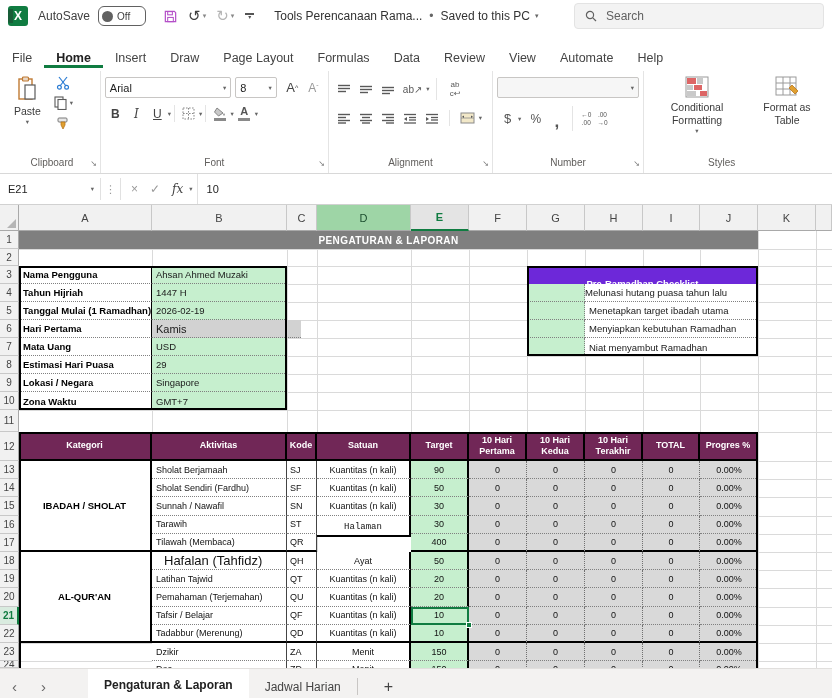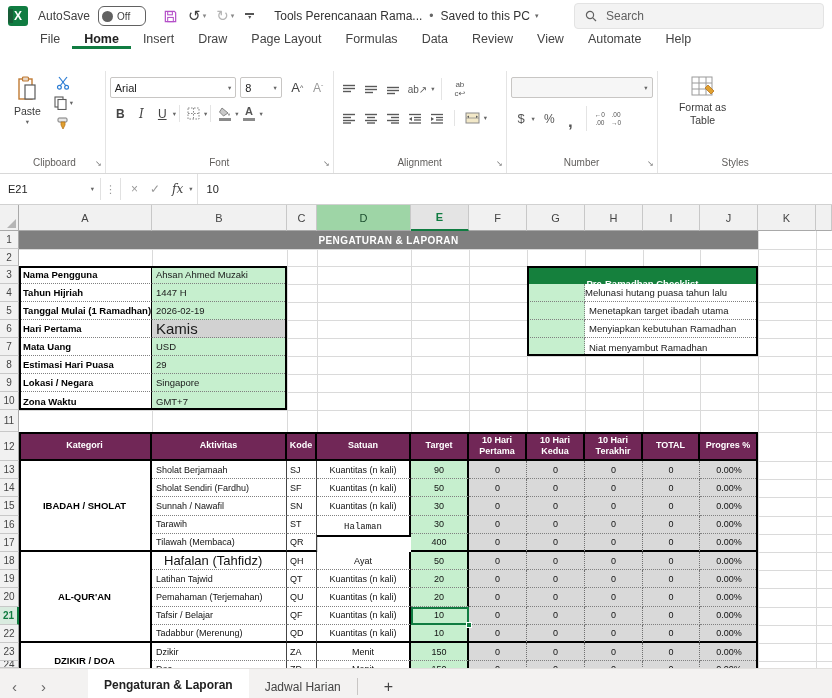--- a/index.html
+++ b/index.html
@@ -30,7 +30,7 @@
   .searchbox svg{margin-right:9px;}
 
   
-  .tabrow{height:36px;display:flex;align-items:flex-start;padding-left:0;background:#fff;margin-left:28px;}
+  .tabrow{height:36px;display:flex;align-items:flex-end;padding-left:0;background:#fff;}
   .rtab{display:flex;align-items:center;padding:0 12px;font-size:12.5px;color:#444;cursor:pointer;border-bottom:3px solid transparent;margin-bottom:0;}
   .rtab.active{color:#222;font-weight:bold;border-bottom:3px solid #107C41;}
 

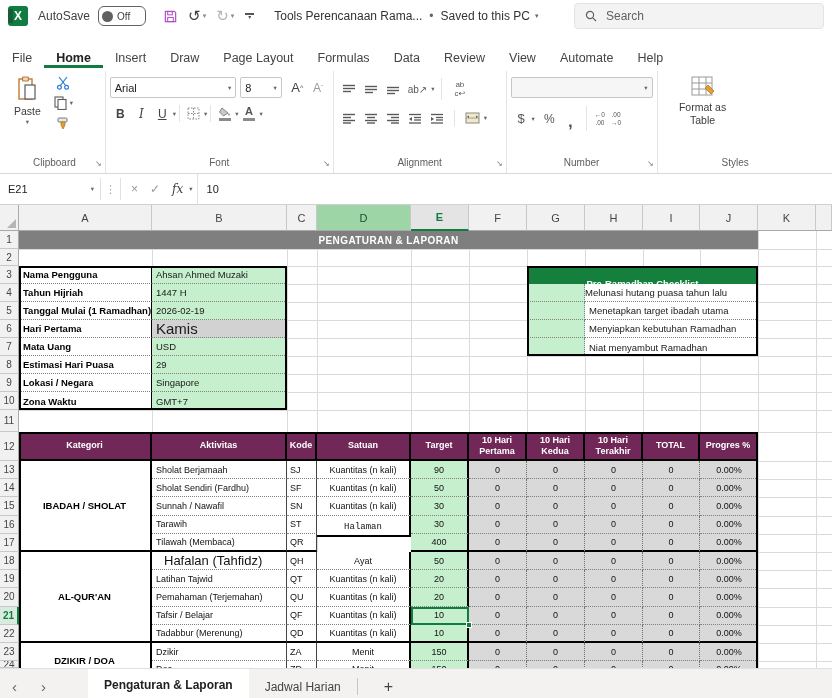--- a/index.html
+++ b/index.html
@@ -344,6 +344,19 @@
 
     <div class="rgroup" style="width:200px;border-right:none;">
       <div class="gbody" style="justify-content:flex-start;">
+        <div class="bigbtn" style="width:86px;">
+          <svg width="24" height="22" viewBox="0 0 24 22">
+            <rect x="1" y="1" width="22" height="20" fill="#fff" stroke="#9a9a9a" stroke-width="1"></rect>
+            <rect x="2" y="2" width="9" height="6" fill="#d66"></rect>
+            <rect x="12" y="2" width="6" height="6" fill="#c9c9c9"></rect>
+            <rect x="2" y="9" width="6" height="5" fill="#c9c9c9"></rect>
+            <rect x="9" y="9" width="8" height="5" fill="#d66"></rect>
+            <rect x="2" y="15" width="9" height="5" fill="#c9c9c9"></rect>
+            <rect x="15" y="15" width="7" height="5" fill="#d66"></rect>
+          </svg>
+          <span class="blabel">Conditional Formatting</span>
+          <span class="chev">▾</span>
+        </div>
         <div class="bigbtn" style="width:70px;">
           <svg width="24" height="22" viewBox="0 0 24 22">
             <rect x="1" y="1" width="20" height="18" fill="#fff" stroke="#9a9a9a" stroke-width="1"></rect>

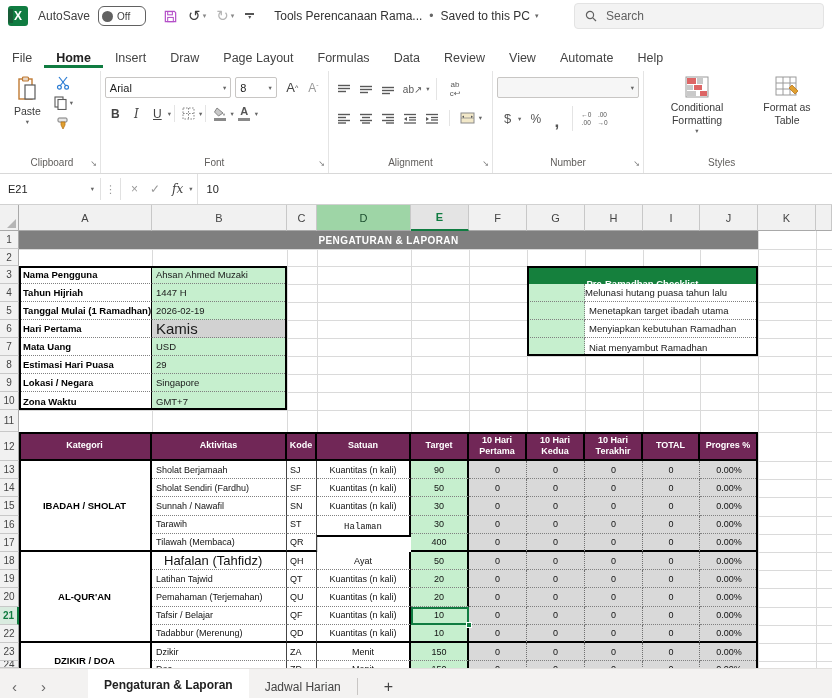--- a/index.html
+++ b/index.html
@@ -482,7 +482,7 @@
       <div style="position: absolute; left: 19px; top: 187px; width: 133px; height: 18px; box-sizing: border-box; background: rgb(255, 255, 255); font-weight: bold; font-size: 9.5px; color: rgb(0, 0, 0); display: flex; align-items: center; padding-left: 4px; border-right: 1px solid rgb(0, 0, 0); overflow: hidden; white-space: nowrap;">Zona Waktu</div>
       <div style="position: absolute; left: 152px; top: 187px; width: 135px; height: 18px; box-sizing: border-box; background: rgb(198, 239, 206); font-size: 9.5px; color: rgb(26, 26, 26); display: flex; align-items: center; padding-left: 4px; overflow: hidden; white-space: nowrap;">GMT+7</div>
       <div style="position: absolute; left: 19px; top: 61px; width: 268px; height: 144px; box-sizing: border-box; border: 2px solid rgb(0, 0, 0); pointer-events: none;"></div>
-      <div style="position: absolute; left: 527px; top: 61px; width: 231px; height: 34px; box-sizing: border-box; background: #15803d; color: rgb(255, 255, 255); font-weight: bold; font-size: 9.5px; display: flex; align-items: center; justify-content: center;">Pre-Ramadhan Checklist</div>
+      <div style="position: absolute; left: 527px; top: 61px; width: 231px; height: 34px; box-sizing: border-box; background: #6d28d9; color: rgb(255, 255, 255); font-weight: bold; font-size: 9.5px; display: flex; align-items: center; justify-content: center;">Pre-Ramadhan Checklist</div>
       <div style="position: absolute; left: 527px; top: 79px; width: 58px; height: 18px; box-sizing: border-box; background: rgb(198, 239, 206); border-right: 1px dotted rgb(128, 128, 128); border-bottom: 1px dotted rgb(128, 128, 128);"></div>
       <div style="position: absolute; left: 585px; top: 79px; width: 173px; height: 18px; box-sizing: border-box; background: rgb(255, 255, 255); font-size: 9.5px; color: rgb(26, 26, 26); display: flex; align-items: center; padding-left: 0; border-bottom: 1px dotted rgb(128, 128, 128); overflow: hidden; white-space: nowrap;">Melunasi hutang puasa tahun lalu</div>
       <div style="position: absolute; left: 527px; top: 97px; width: 58px; height: 18px; box-sizing: border-box; background: rgb(198, 239, 206); border-right: 1px dotted rgb(128, 128, 128); border-bottom: 1px dotted rgb(128, 128, 128);"></div>

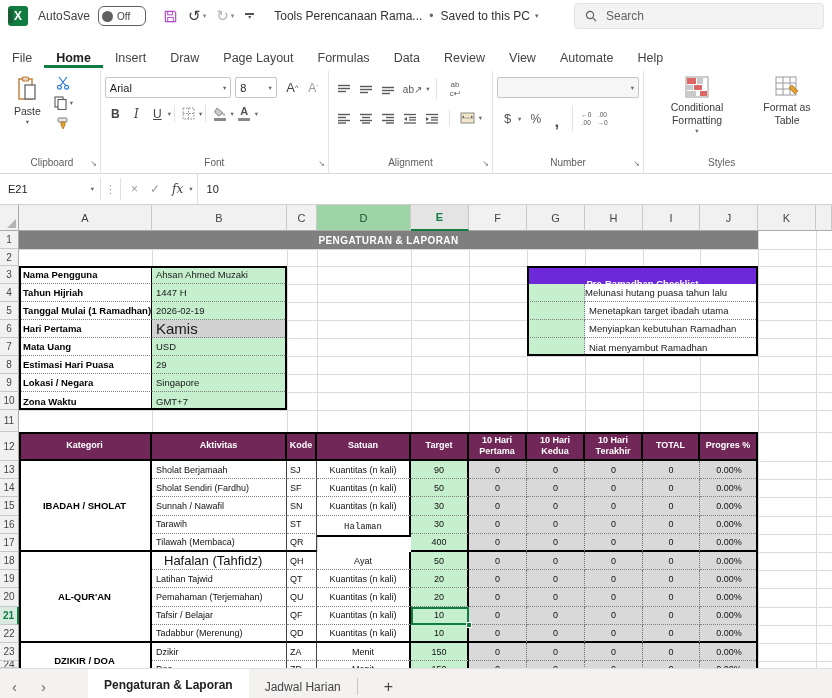--- a/index.html
+++ b/index.html
@@ -472,7 +472,7 @@
       <div style="position: absolute; left: 19px; top: 97px; width: 133px; height: 18px; box-sizing: border-box; background: rgb(255, 255, 255); font-weight: bold; font-size: 9.5px; color: rgb(0, 0, 0); display: flex; align-items: center; padding-left: 4px; border-right: 1px solid rgb(0, 0, 0); border-bottom: 1px dotted rgb(128, 128, 128); overflow: hidden; white-space: nowrap;">Tanggal Mulai (1 Ramadhan)</div>
       <div style="position: absolute; left: 152px; top: 97px; width: 135px; height: 18px; box-sizing: border-box; background: rgb(198, 239, 206); font-size: 9.5px; color: rgb(26, 26, 26); display: flex; align-items: center; padding-left: 4px; border-bottom: 1px dotted rgb(128, 128, 128); overflow: hidden; white-space: nowrap;">2026-02-19</div>
       <div style="position: absolute; left: 19px; top: 115px; width: 133px; height: 18px; box-sizing: border-box; background: rgb(255, 255, 255); font-weight: bold; font-size: 9.5px; color: rgb(0, 0, 0); display: flex; align-items: center; padding-left: 4px; border-right: 1px solid rgb(0, 0, 0); border-bottom: 1px dotted rgb(128, 128, 128); overflow: hidden; white-space: nowrap;">Hari Pertama</div>
-      <div style="position: absolute; left: 152px; top: 115px; width: 135px; height: 18px; box-sizing: border-box; background: rgb(210, 210, 210); font-size: 15px; color: rgb(26, 26, 26); display: flex; align-items: center; padding-left: 4px; border-bottom: 1px dotted rgb(128, 128, 128); overflow: hidden; white-space: nowrap;">Kamis</div>
+      <div style="position: absolute; left: 152px; top: 115px; width: 149px; height: 18px; box-sizing: border-box; background: rgb(210, 210, 210); font-size: 11px; color: rgb(26, 26, 26); display: flex; align-items: center; padding-left: 4px; border-bottom: 1px dotted rgb(128, 128, 128); overflow: hidden; white-space: nowrap;">Kamis</div>
       <div style="position: absolute; left: 152px; top: 133px; width: 135px; height: 18px; box-sizing: border-box; background: rgb(198, 239, 206); font-size: 9.5px; color: rgb(26, 26, 26); display: flex; align-items: center; padding-left: 4px; border-bottom: 1px dotted rgb(128, 128, 128); overflow: hidden; white-space: nowrap;">USD</div>
       <div style="position: absolute; left: 19px; top: 133px; width: 133px; height: 18px; box-sizing: border-box; background: rgb(255, 255, 255); font-weight: bold; font-size: 9.5px; color: rgb(0, 0, 0); display: flex; align-items: center; padding-left: 4px; border-right: 1px solid rgb(0, 0, 0); border-bottom: 1px dotted rgb(128, 128, 128); overflow: hidden; white-space: nowrap;">Mata Uang</div>
       <div style="position: absolute; left: 19px; top: 151px; width: 133px; height: 18px; box-sizing: border-box; background: rgb(255, 255, 255); font-weight: bold; font-size: 9.5px; color: rgb(0, 0, 0); display: flex; align-items: center; padding-left: 4px; border-right: 1px solid rgb(0, 0, 0); border-bottom: 1px dotted rgb(128, 128, 128); overflow: hidden; white-space: nowrap;">Estimasi Hari Puasa</div>

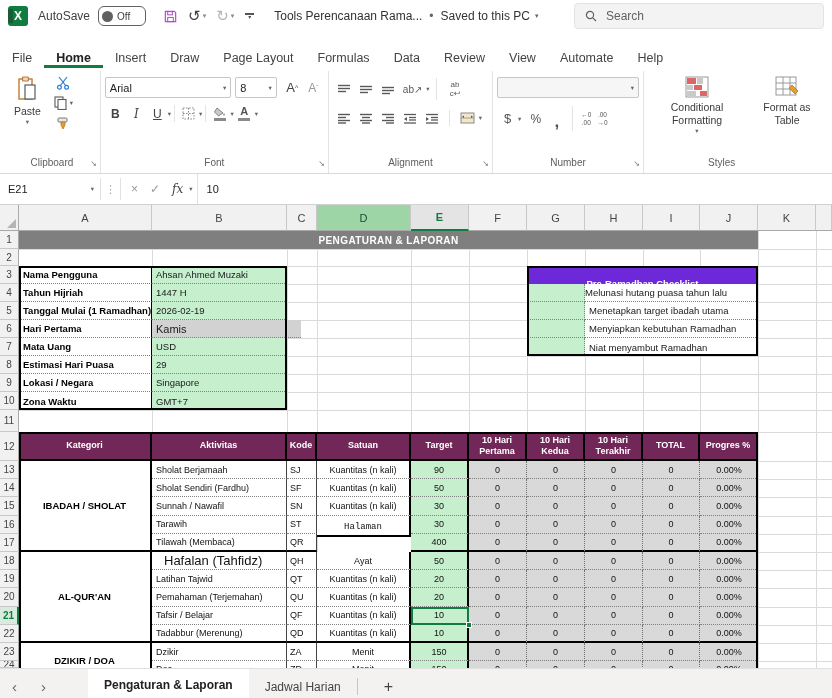--- a/index.html
+++ b/index.html
@@ -612,7 +612,6 @@
       <div style="position: absolute; left: 585px; top: 456.2px; width: 58px; height: 18.2px; box-sizing: border-box; background: rgb(217, 217, 217); font-size: 9px; color: rgb(17, 17, 17); display: flex; align-items: center; overflow: hidden; white-space: nowrap; justify-content: center; border-right: 1px dotted rgb(112, 112, 112); border-bottom: 2px solid rgb(0, 0, 0);">0</div>
       <div style="position: absolute; left: 643px; top: 456.2px; width: 57px; height: 18.2px; box-sizing: border-box; background: rgb(217, 217, 217); font-size: 9px; color: rgb(17, 17, 17); display: flex; align-items: center; overflow: hidden; white-space: nowrap; justify-content: center; border-right: 1px dotted rgb(112, 112, 112); border-bottom: 2px solid rgb(0, 0, 0);">0</div>
       <div style="position: absolute; left: 700px; top: 456.2px; width: 58px; height: 18.2px; box-sizing: border-box; background: rgb(217, 217, 217); font-size: 9px; color: rgb(17, 17, 17); display: flex; align-items: center; overflow: hidden; white-space: nowrap; justify-content: center; border-bottom: 2px solid rgb(0, 0, 0);">0.00%</div>
-      <div style="position: absolute; left: 19px; top: 438px; width: 133px; height: 36.4px; box-sizing: border-box; background: rgb(255, 255, 255); font-weight: bold; font-size: 9.5px; color: rgb(0, 0, 0); display: flex; align-items: center; justify-content: center; text-align: center; border-right: 2px solid rgb(0, 0, 0); border-bottom: 2px solid rgb(0, 0, 0);">DZIKIR / DOA</div>
       <div style="position: absolute; left: 19px; top: 227px; width: 739px; height: 236px; box-sizing: border-box; border-top: 2px solid rgb(0, 0, 0); border-right: 2px solid rgb(0, 0, 0); border-left: 2px solid rgb(0, 0, 0); border-image: initial; border-bottom: none; pointer-events: none;"></div>
       <div style="position: absolute; left: 411px; top: 401.6px; width: 58px; height: 18.2px; box-sizing: border-box; border: 2px solid rgb(16, 124, 65); pointer-events: none;"></div>
       <div style="position: absolute; left: 466px; top: 416.8px; width: 6px; height: 6px; box-sizing: border-box; background: rgb(16, 124, 65); border: 1px solid rgb(255, 255, 255);"></div>

